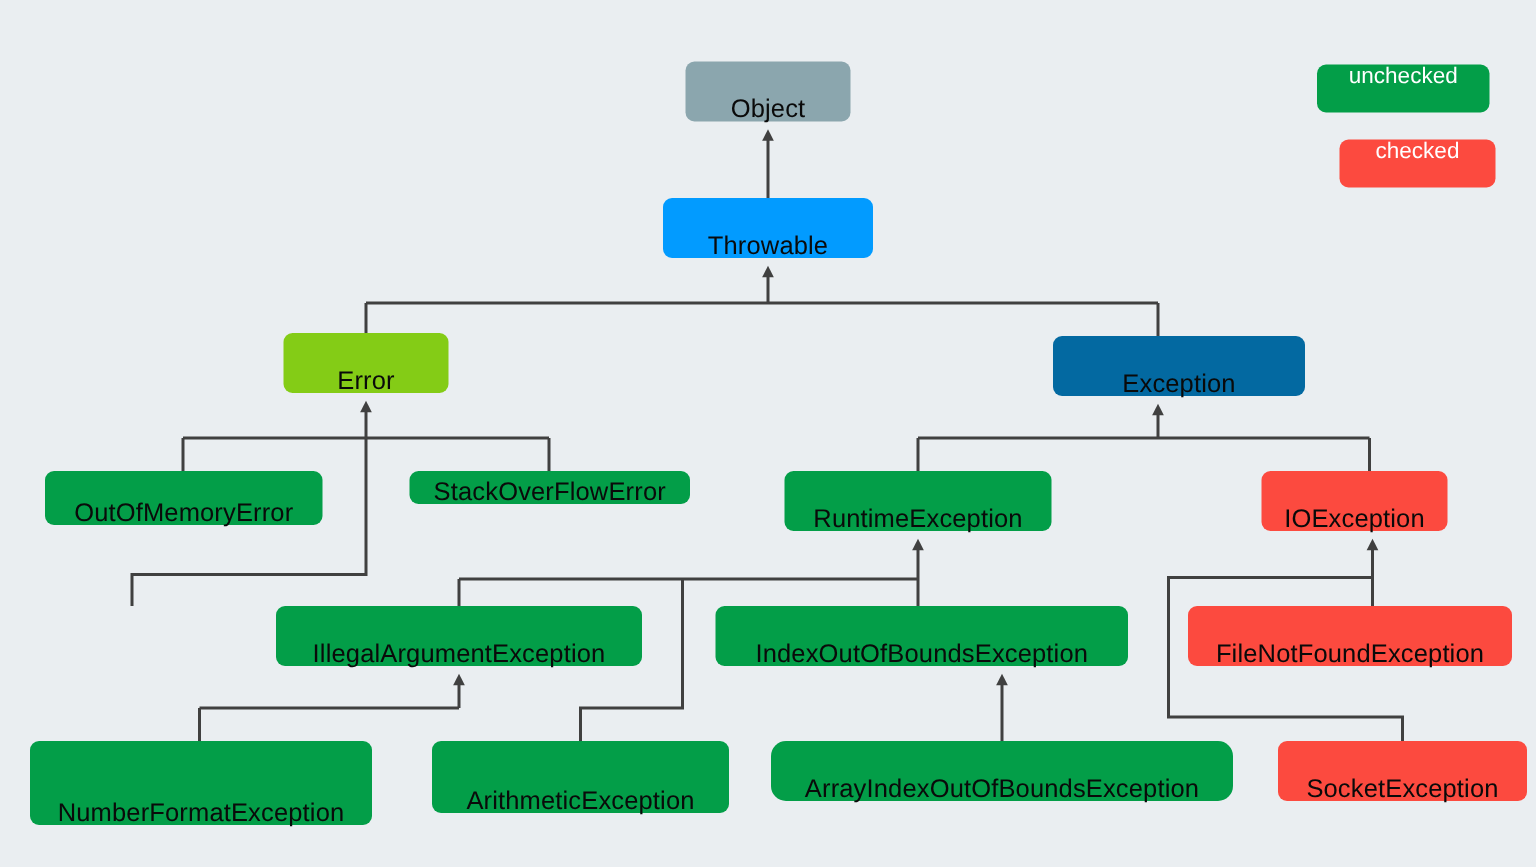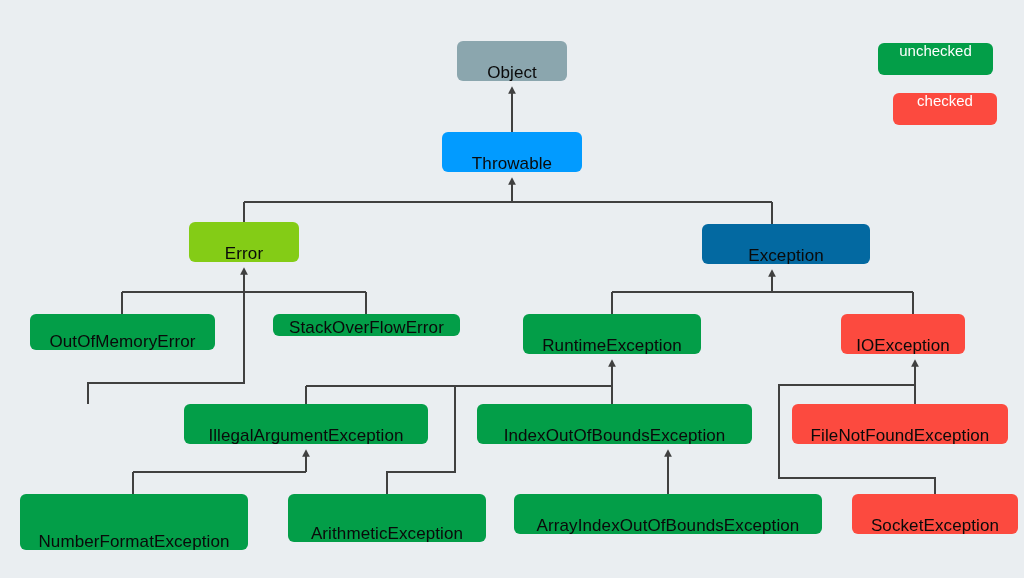--- a/index.html
+++ b/index.html
@@ -161,7 +161,7 @@
     <span>ArithmeticException</span>
   </div>
 
-  <div class="node" style="left:514px; top:494px; width:308px; height:40px; background:#039e48;">
+  <div class="node" style="left:514px; top:494px; width:308px; height:40px; background:#039e48;border-radius:10px;">
     <span>ArrayIndexOutOfBoundsException</span>
   </div>
 

